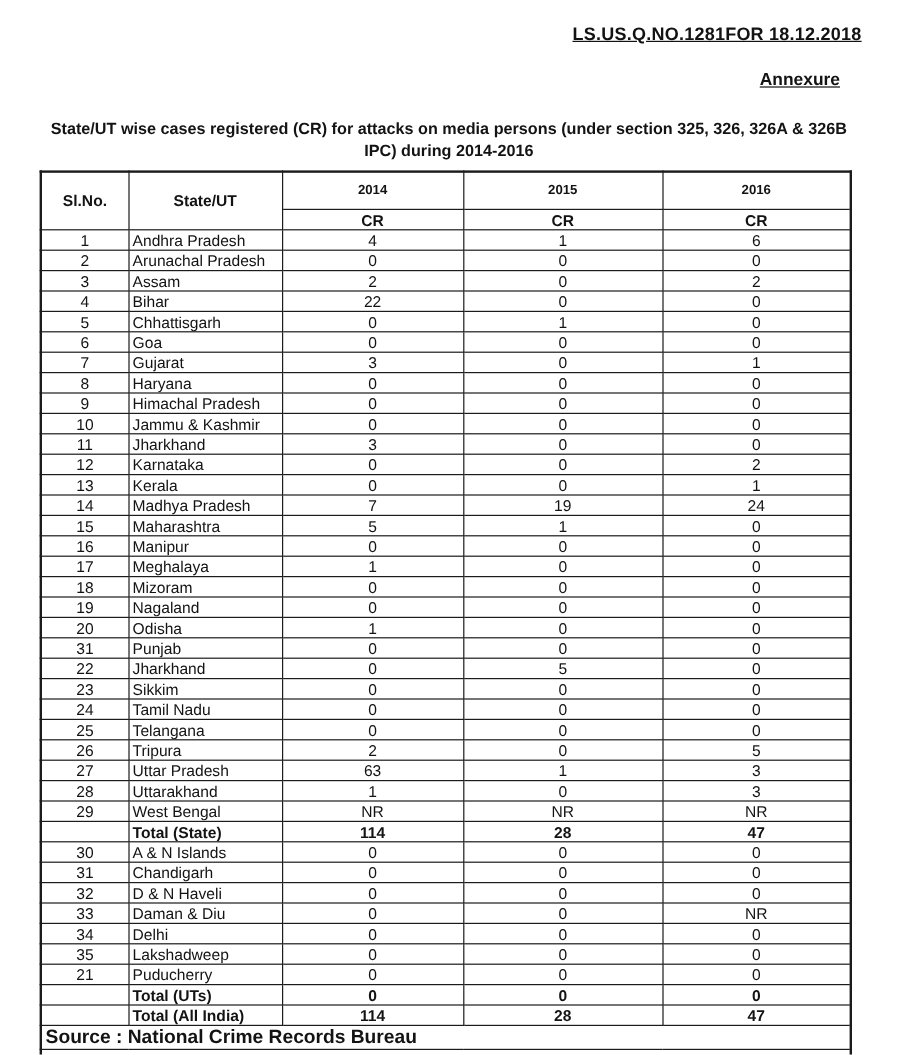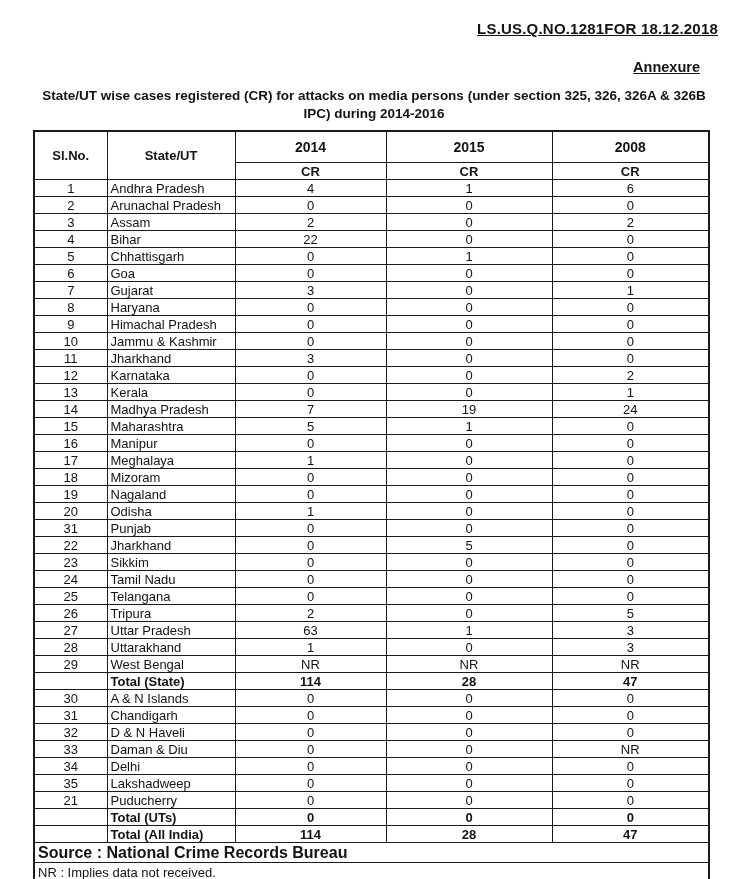--- a/index.html
+++ b/index.html
@@ -30,7 +30,7 @@
     text-decoration: underline;
   }
   .title {
-    margin: 12px auto 8px auto;
+    margin: 24px auto 8px auto;
     width: 672px;
     text-align: center;
     font-weight: bold;

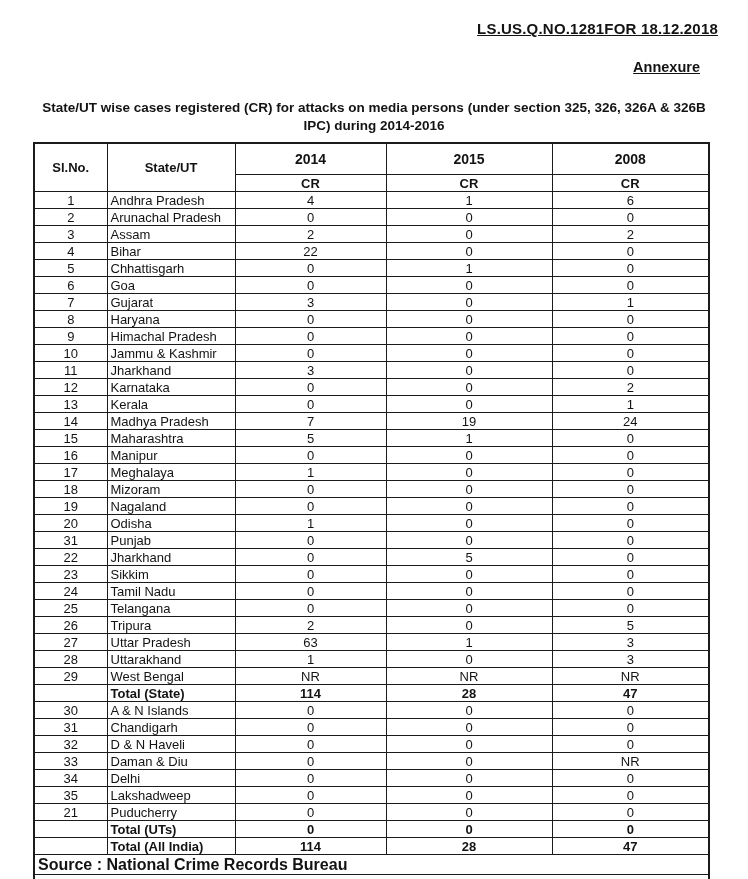--- a/index.html
+++ b/index.html
@@ -55,7 +55,7 @@
     white-space: nowrap;
   }
   .data-table th { font-weight: bold; }
-  .data-table th.year-cell { height: 29px; font-size: 14px; }
+  .data-table th.year-cell { height: 29px; font-size: 11px; }
   .data-table th.cr-cell { height: 14px; }
   .data-table td.state-cell { text-align: left; }
   .data-table tr.bold-row td { font-weight: bold; }

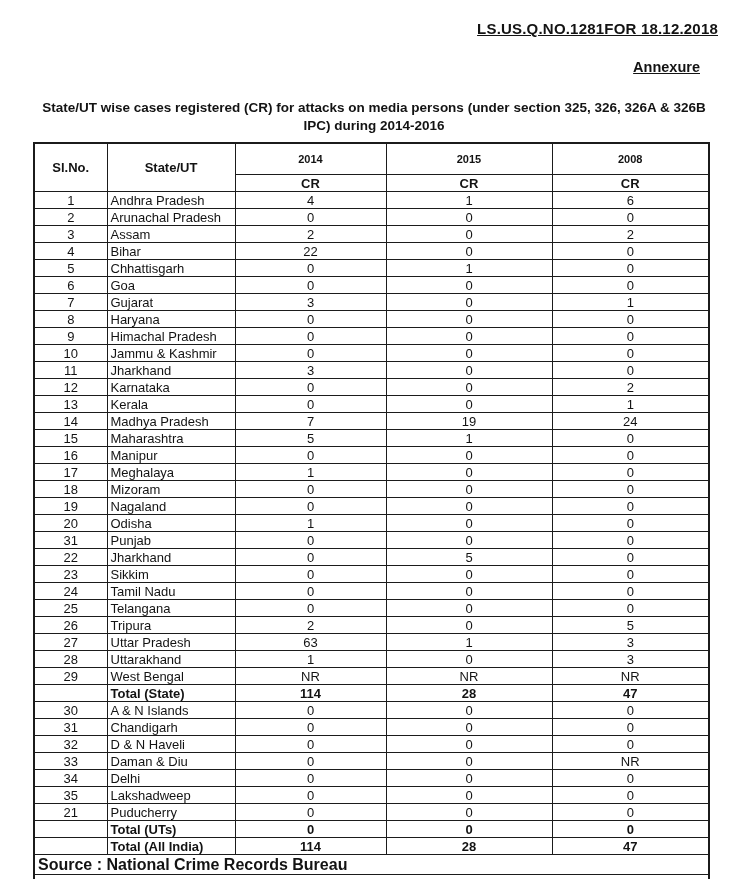--- a/index.html
+++ b/index.html
@@ -98,7 +98,7 @@
         <th rowspan="2">State/UT</th>
         <th class="year-cell">2014</th>
         <th class="year-cell">2015</th>
-        <th class="year-cell">2008</th>
+        <th class="year-cell">2016</th>
       </tr>
       <tr>
         <th class="cr-cell">CR</th>

